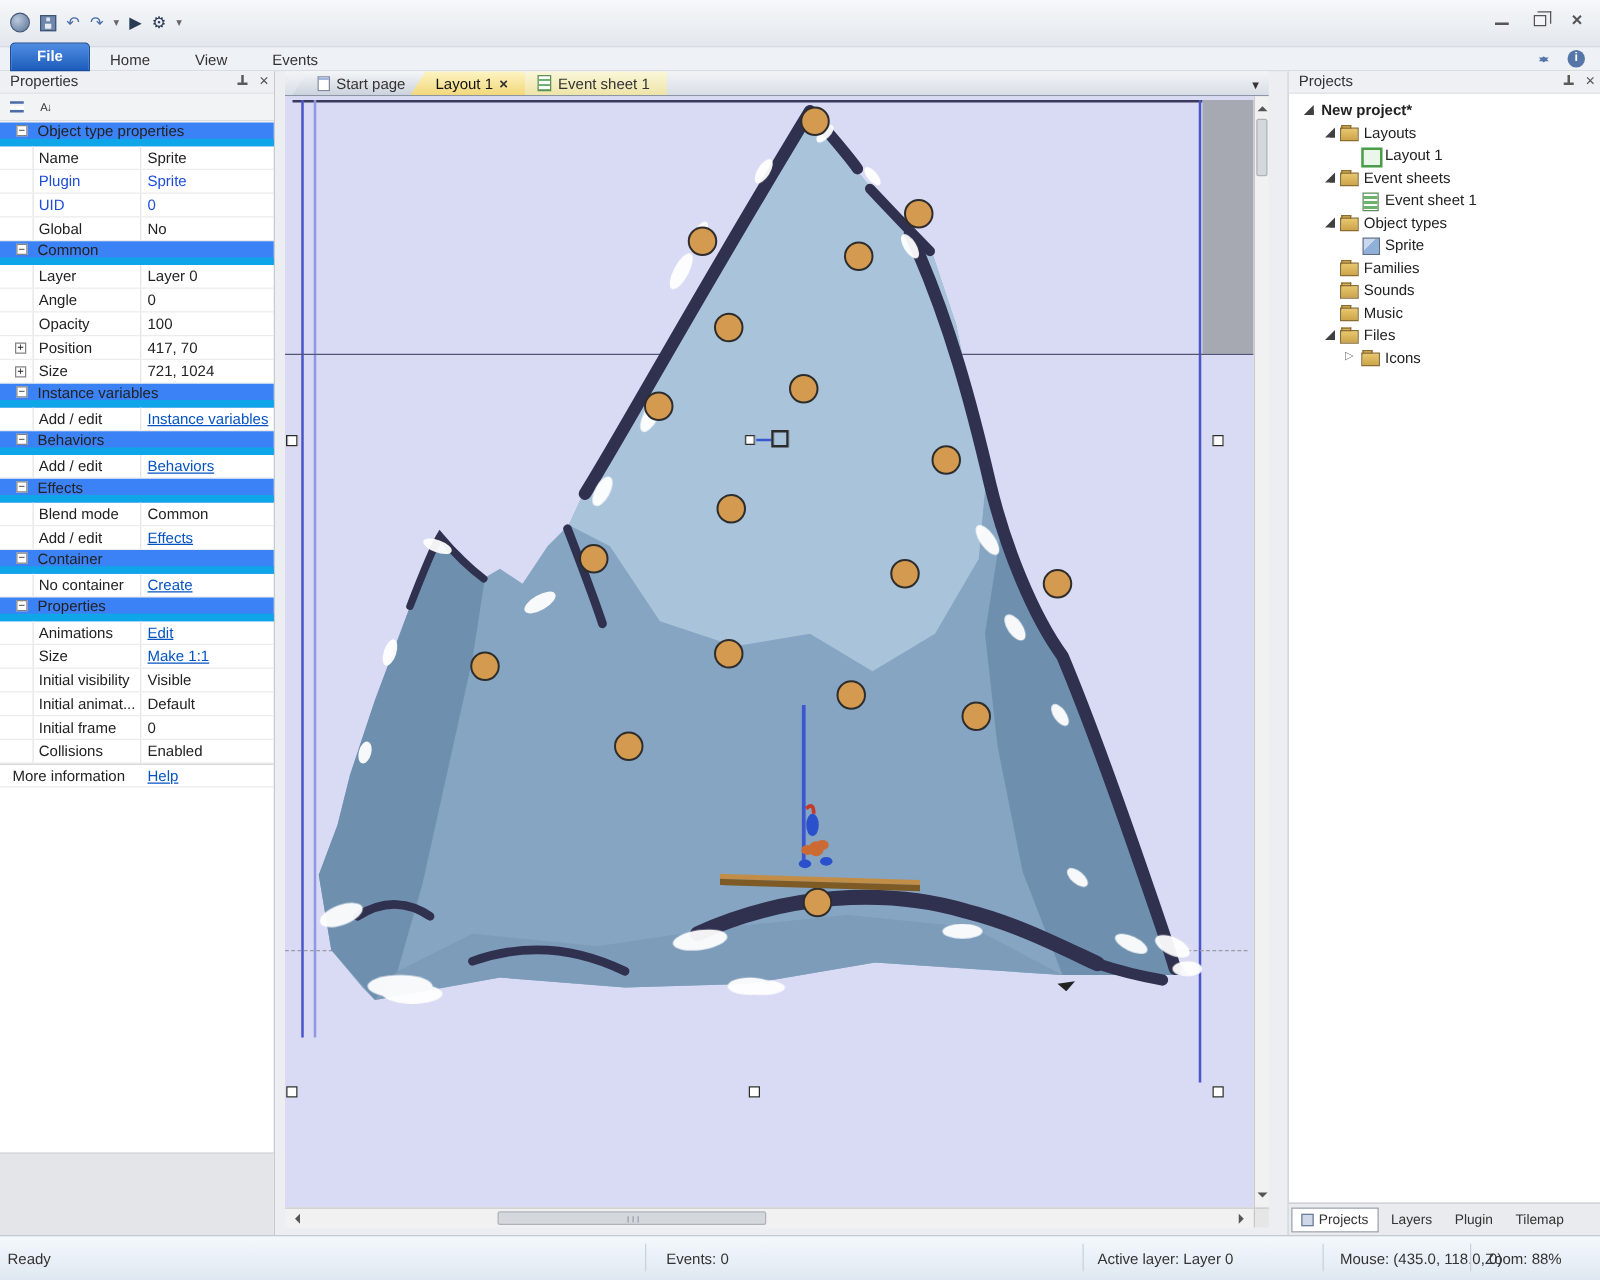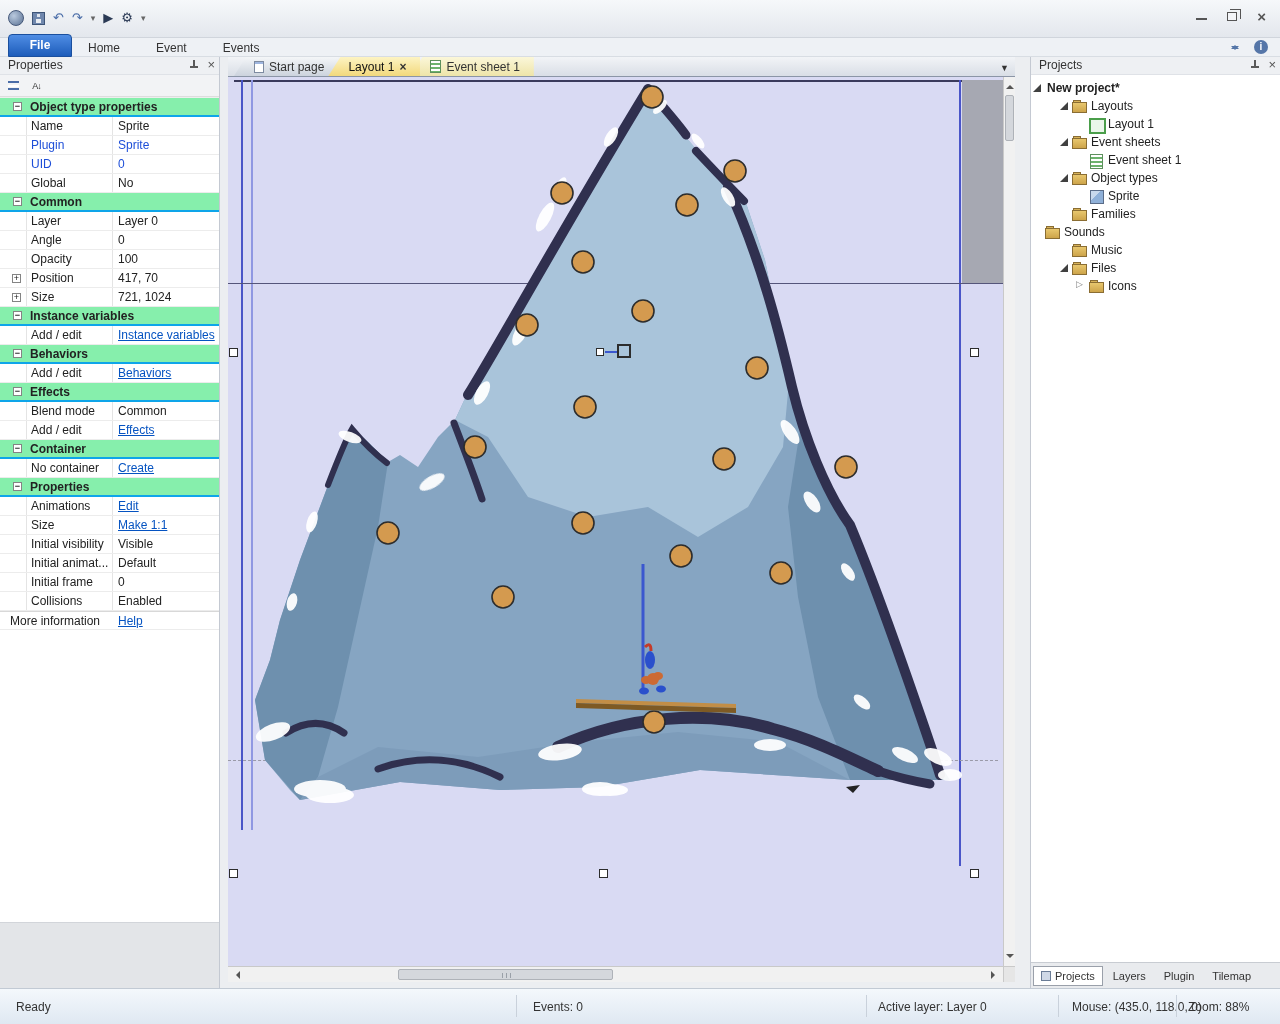--- a/index.html
+++ b/index.html
@@ -148,7 +148,7 @@
 <div id="file-btn">File</div>
 <div id="ribbon-tabs">
     <span class="ribbon-tab">Home</span>
-    <span class="ribbon-tab">Event</span>
+    <span class="ribbon-tab">View</span>
     <span class="ribbon-tab">Events</span>
   </div>
 <div id="ribbon-right">

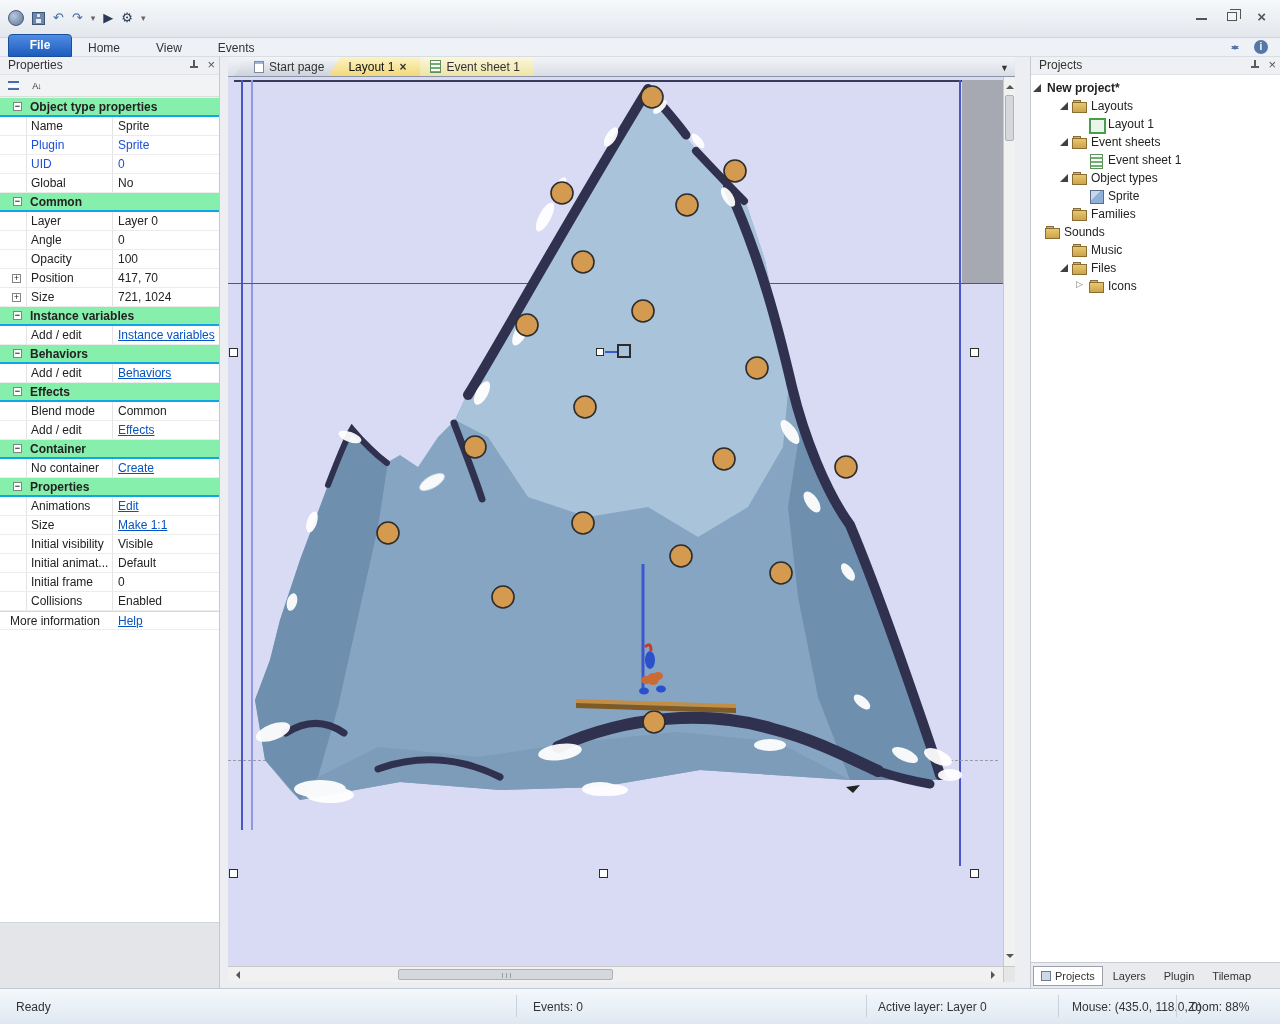--- a/index.html
+++ b/index.html
@@ -471,7 +471,7 @@
     </span>
   </div>
   <div id="tree">
-      <div class="trow" style="">
+      <div class="trow" style="padding-left: 10px;">
         <span class="tarr open"></span>
         <span class="tlabel bold">New project*</span>
       </div>

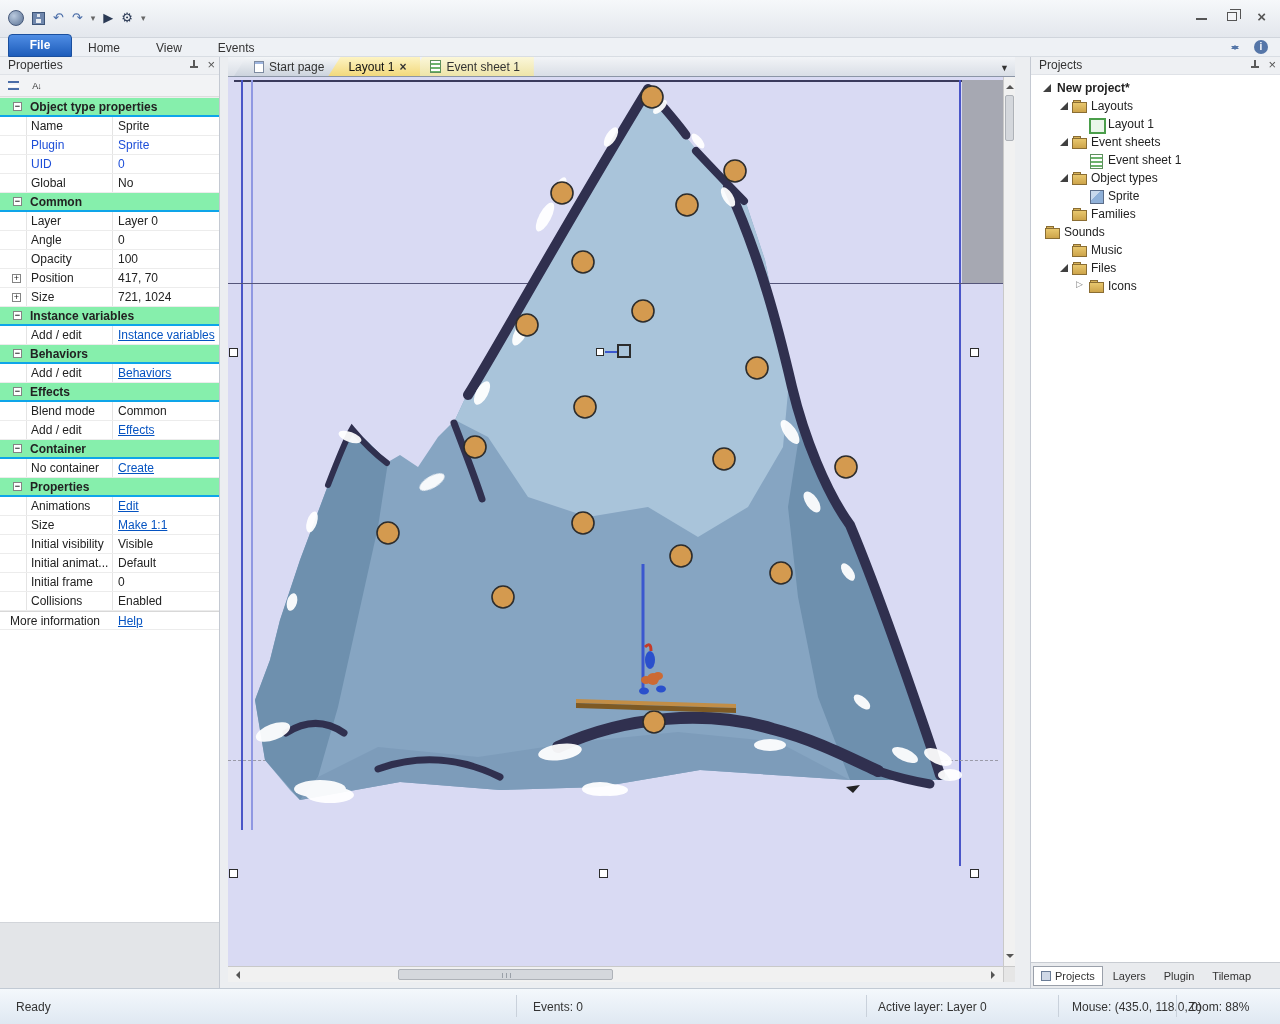--- a/index.html
+++ b/index.html
@@ -50,7 +50,7 @@
   .icon-sort{font-size:9px;color:#333;letter-spacing:-1px}
   .icon-sort::after{content:"A↓"}
   #property-grid{border-top:1px solid #eee}
-  .pcat{height:19px;background:#86efac;border-bottom:2px solid #0ea5e9;display:flex;align-items:center;font-weight:bold}
+  .pcat{height:19px;background:#3b82f6;border-bottom:6px solid #0ea5e9;display:flex;align-items:center;font-weight:normal}
   .pcat .pmbox{margin:0 8px 0 13px}
   .pmbox{width:9px;height:9px;border:1px solid #848484;background:#fff;position:relative;font-size:9px;line-height:7px;text-align:center;flex:0 0 9px}
   .pmbox.minus::after{content:"−";position:absolute;left:0;right:0;top:0}

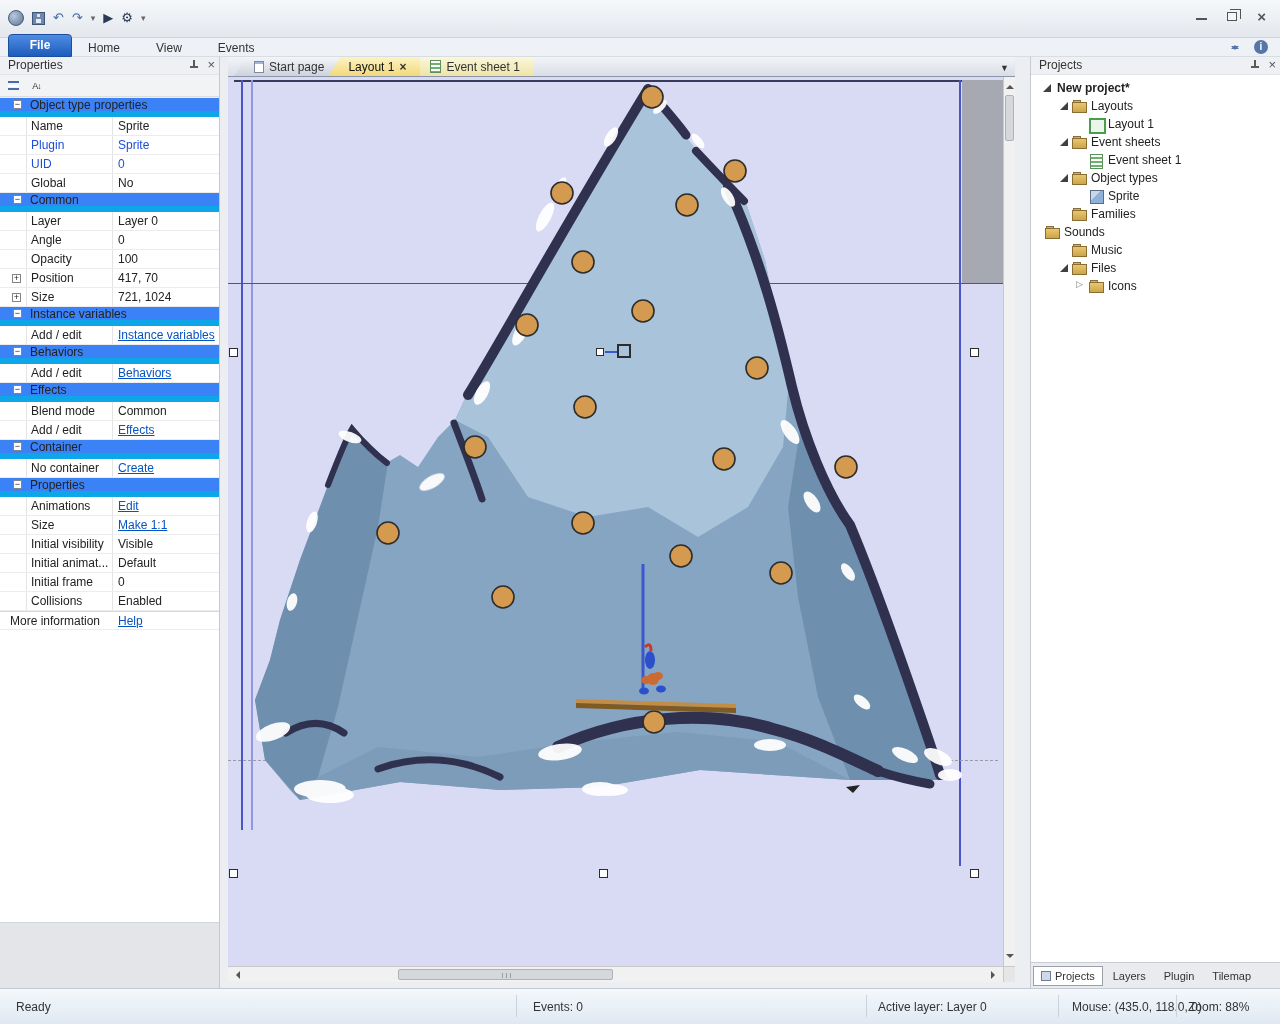--- a/index.html
+++ b/index.html
@@ -510,7 +510,7 @@
         <span class="nico folder"></span>
         <span class="tlabel">Families</span>
       </div>
-      <div class="trow" style="">
+      <div class="trow" style="padding-left: 27px;">
         <span class="tarr"></span>
         <span class="nico folder"></span>
         <span class="tlabel">Sounds</span>

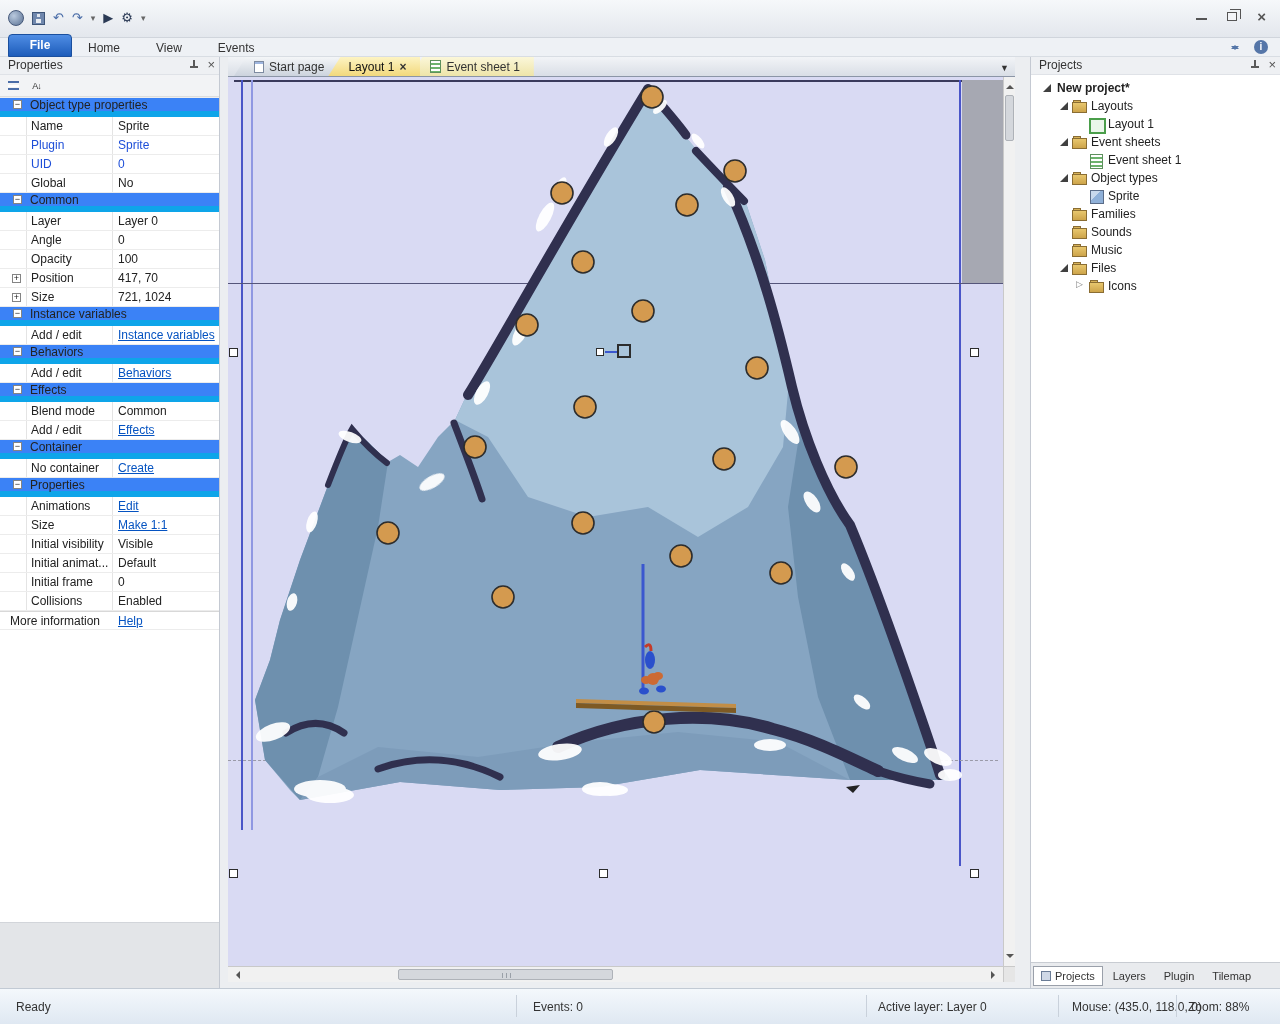--- a/index.html
+++ b/index.html
@@ -549,7 +549,7 @@
 </div>
 
 <div id="statusbar">
-  <span class="sb-text" style="left:16px">Ready</span>
+  <span class="sb-text" style="left:6px">Ready</span>
   <span class="sb-sep" style="left:516px"></span>
   <span class="sb-text" style="left:533px">Events: 0</span>
   <span class="sb-sep" style="left:866px"></span>

